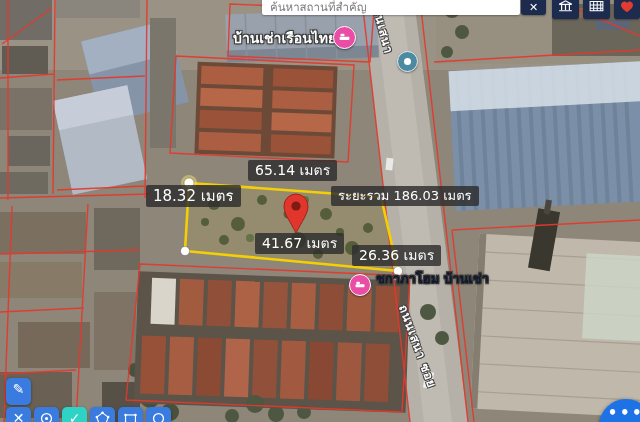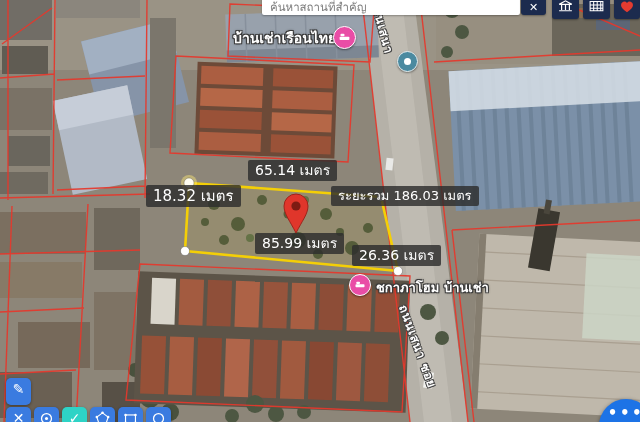--- a/index.html
+++ b/index.html
@@ -222,7 +222,7 @@
   <div class="mlabel" style="left:331px;top:186px;">ระยะรวม 186.03 เมตร</div>
   <div class="mlabel" style="left:146px;top:185px;font-size:15px;">18.32 เมตร</div>
   <div class="mlabel" style="left:352px;top:204px;font-size:14px;margin-top:41px;">26.36 เมตร</div>
-  <div class="mlabel" style="left:255px;top:233px;font-size:14px;">85.99 เมตร</div>
+  <div class="mlabel" style="left:255px;top:233px;font-size:14px;">41.67 เมตร</div>
 
   <input class="search-input" type="text" placeholder="ค้นหาสถานที่สำคัญ" style="">
   <div class="navy-btn" style="left:521px;top:-7px;width:25px;height:22px;font-size:11px;padding-top:6px;">

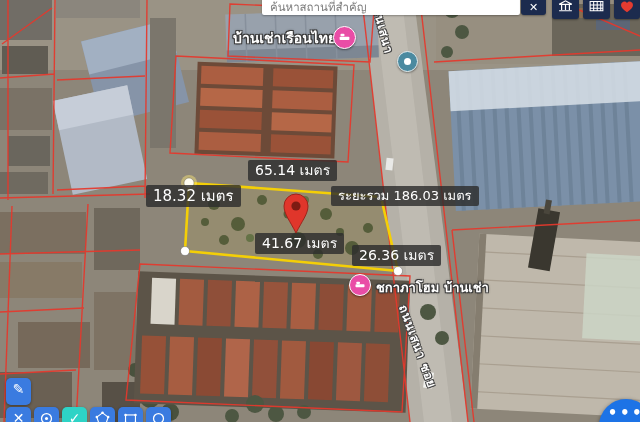--- a/index.html
+++ b/index.html
@@ -209,7 +209,7 @@
         <rect x="3" y="3.5" width="5" height="3" rx="1.2" fill="#fff"></rect>
     </svg>
   </div>
-  <div class="poi-label" style="left:376px;top:277px;color:#ffffff;">ชกาภาโฮม บ้านเช่า</div>
+  <div class="poi-label" style="left:376px;top:268px;color:#0f172a;">ชกาภาโฮม บ้านเช่า</div>
 
   <div class="pin">
     <svg width="30" height="42" viewBox="0 0 30 42">

